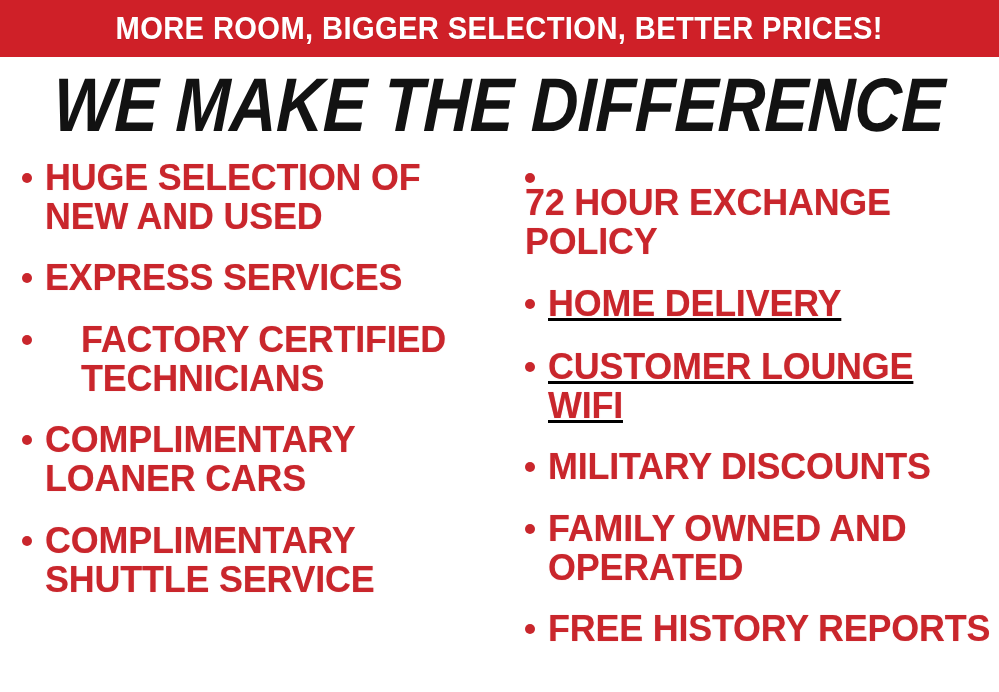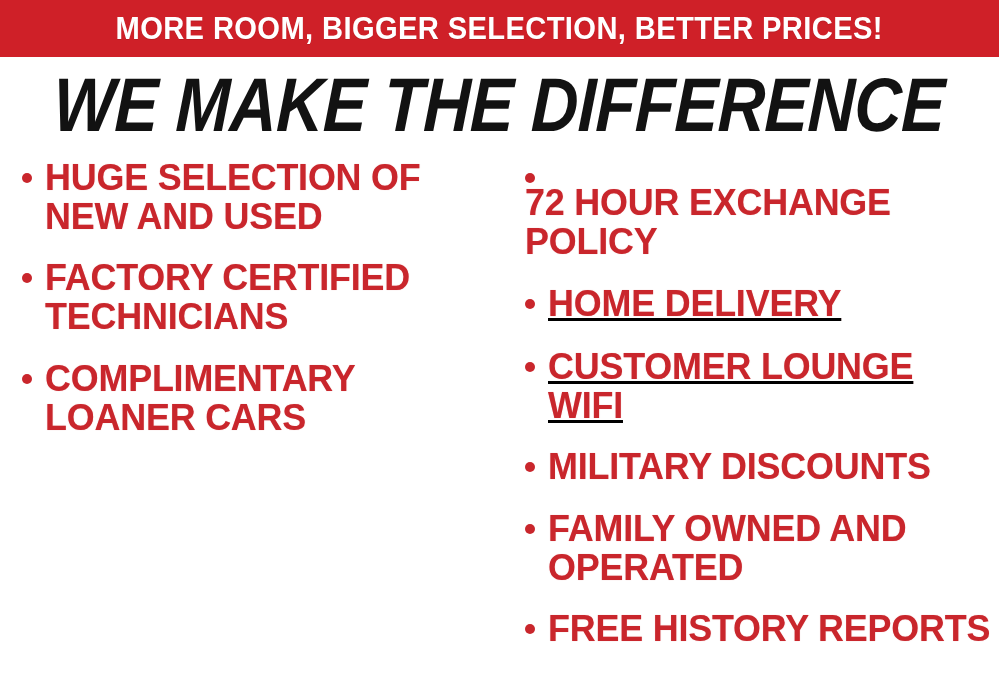--- a/index.html
+++ b/index.html
@@ -157,6 +157,10 @@
         <span class="bullet-text">HUGE SELECTION OF NEW AND USED</span>
       </div>
 
+      <div class="bullet-item">
+        <span class="bullet-dot"></span>
+        <span class="bullet-text">EXPRESS SERVICES</span>
+      </div>
 
       <div class="bullet-item">
         <span class="bullet-dot"></span>

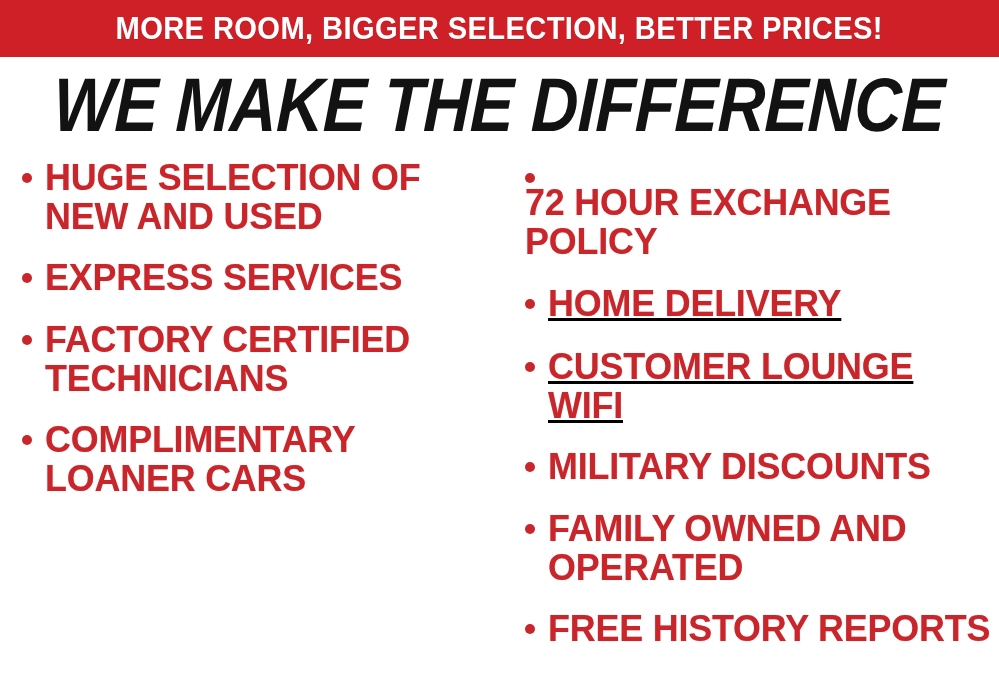--- a/index.html
+++ b/index.html
@@ -126,7 +126,7 @@
   
   .col-left  .bullet-item:nth-child(1) { margin-bottom: 22px; }
   .col-left  .bullet-item:nth-child(2) { margin-bottom: 23px; }
-  .col-left  .bullet-item:nth-child(3) { margin-bottom: 22px; }
+  .col-left  .bullet-item:nth-child(3) { margin-bottom: 22px; gap: 36px; }
   .col-left  .bullet-item:nth-child(4) { margin-bottom: 23px; }
 
   .col-right .bullet-item:nth-child(1) { margin-bottom: 23px; flex-direction: column; }

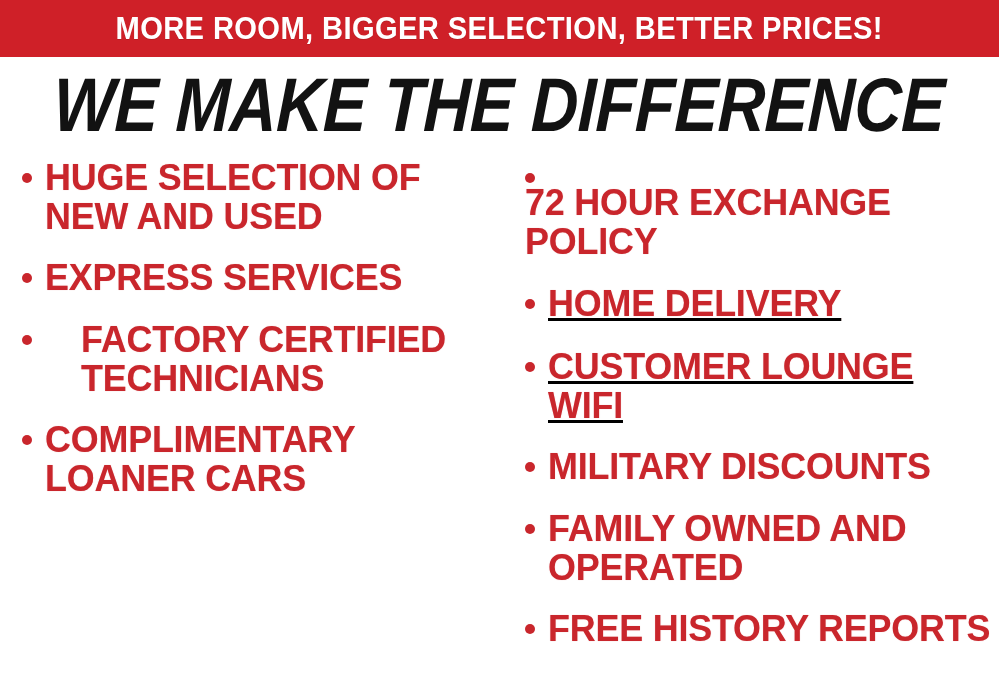--- a/index.html
+++ b/index.html
@@ -172,6 +172,10 @@
         <span class="bullet-text">COMPLIMENTARY LOANER CARS</span>
       </div>
 
+      <div class="bullet-item">
+        <span class="bullet-dot"></span>
+        <span class="bullet-text">COMPLIMENTARY SHUTTLE SERVICE</span>
+      </div>
 
     </div>
 

